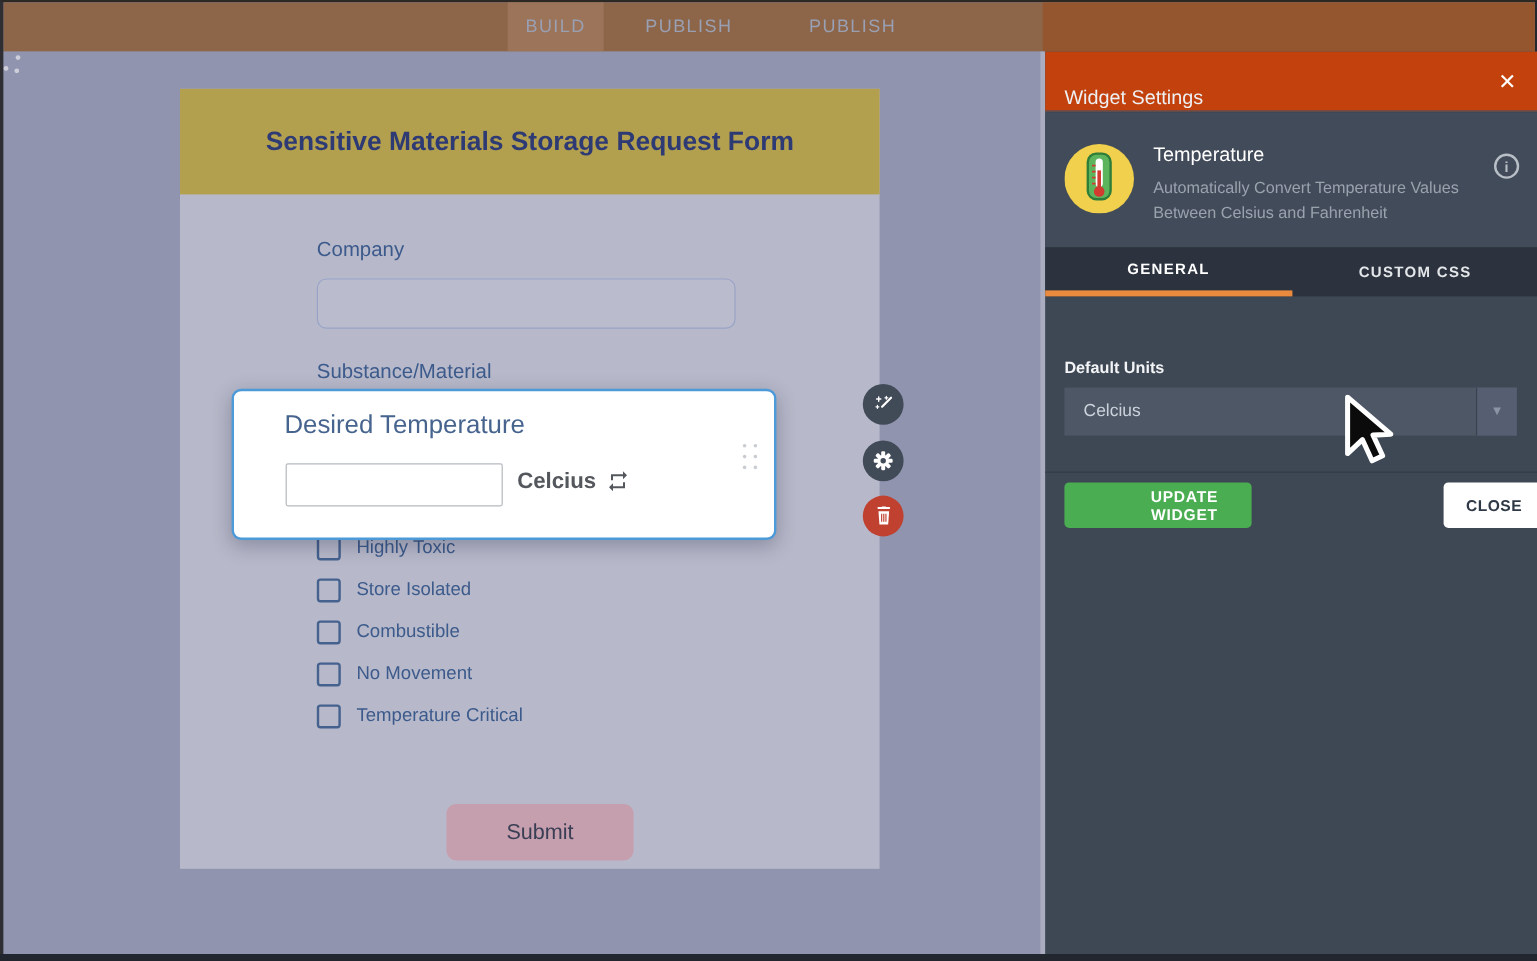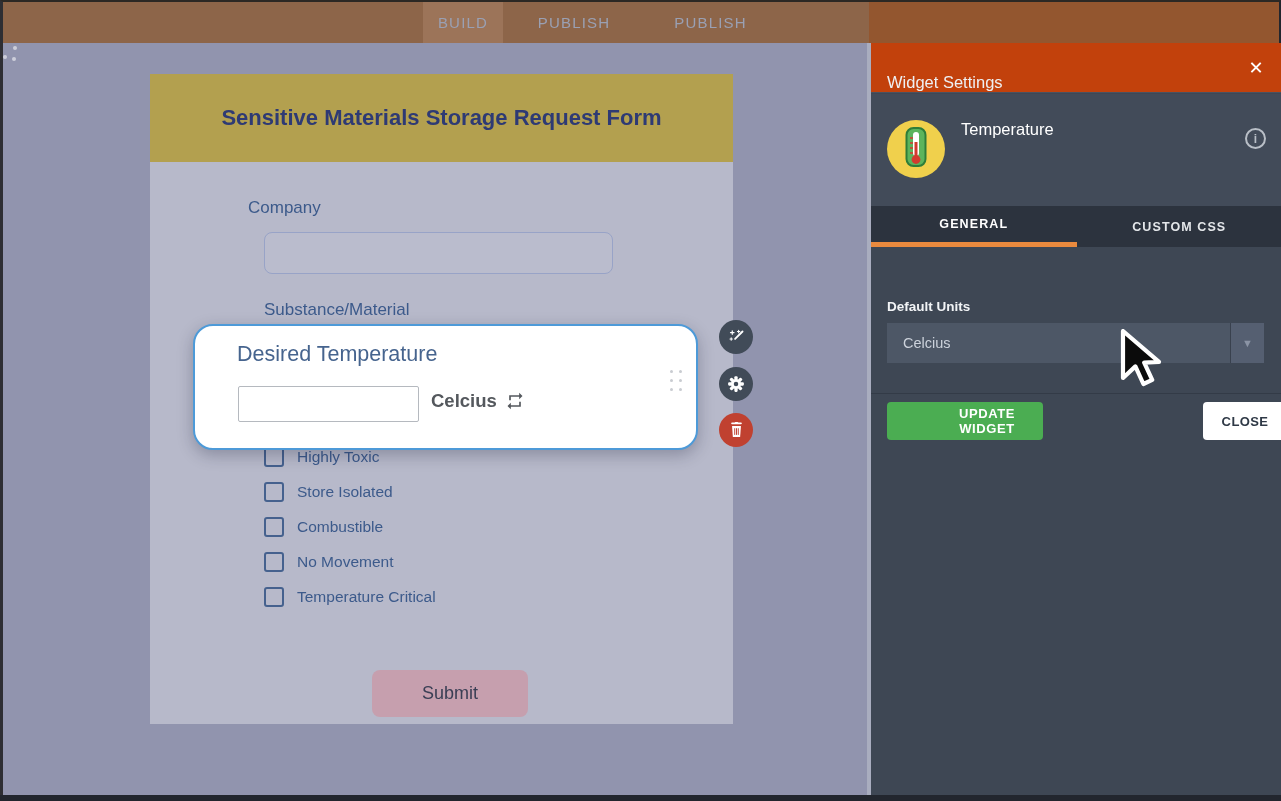--- a/index.html
+++ b/index.html
@@ -219,6 +219,7 @@
         <circle cx="29" cy="39.5" r="4.4" fill="#d23b2f"></circle>
       </svg>
       <div id="winfo-name" class="abs">Temperature</div>
+      <div id="winfo-desc" class="abs">Automatically Convert Temperature Values Between Celsius and Fahrenheit</div>
       <div id="info-icon" class="abs">i</div>
     </div>
 

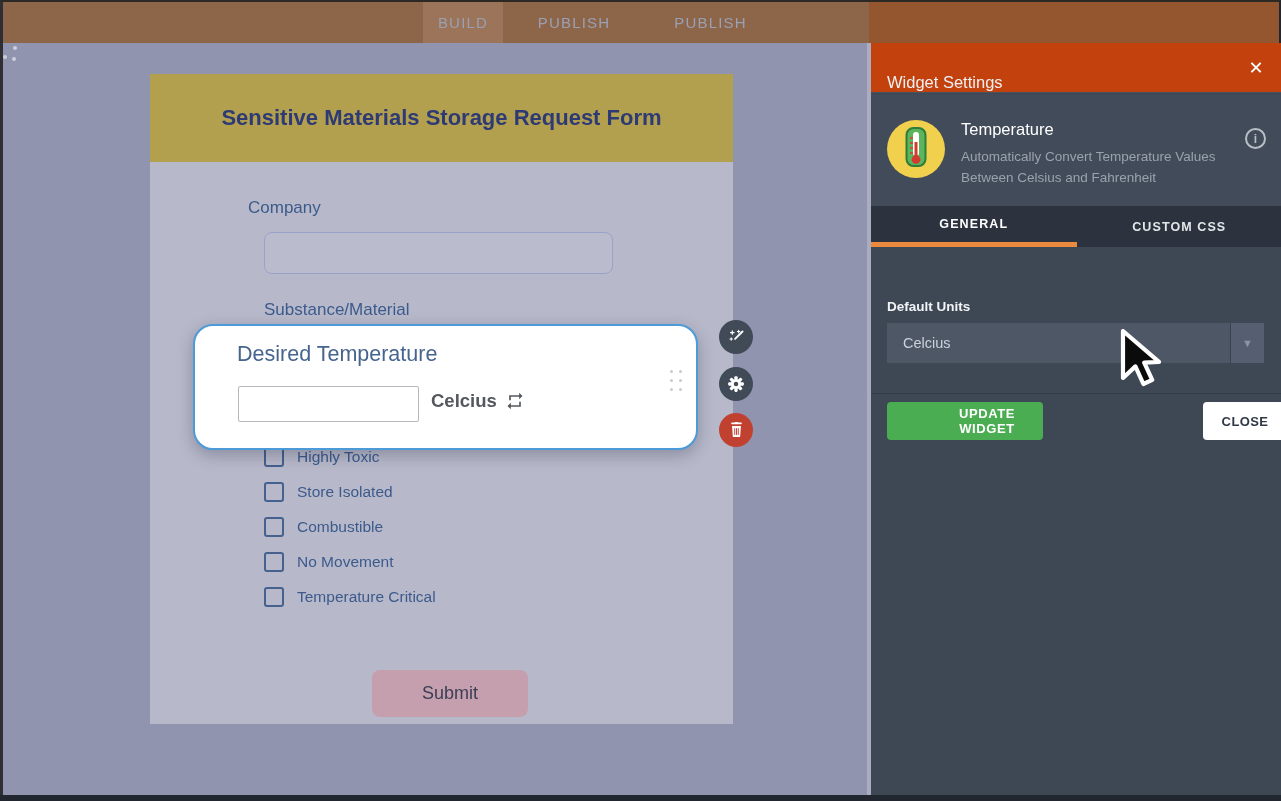--- a/index.html
+++ b/index.html
@@ -117,7 +117,7 @@
         <span>Sensitive Materials Storage Request Form</span>
       </div>
 
-      <div class="fld-label abs" style="left:98px;top:124px;">Company</div>
+      <div class="fld-label abs" style="left:114px;top:124px;">Company</div>
       <input class="text-input abs" style="left: 114px; top: 158px;">
 
       <div class="fld-label abs" style="left:114px;top:226px;">Substance/Material</div>

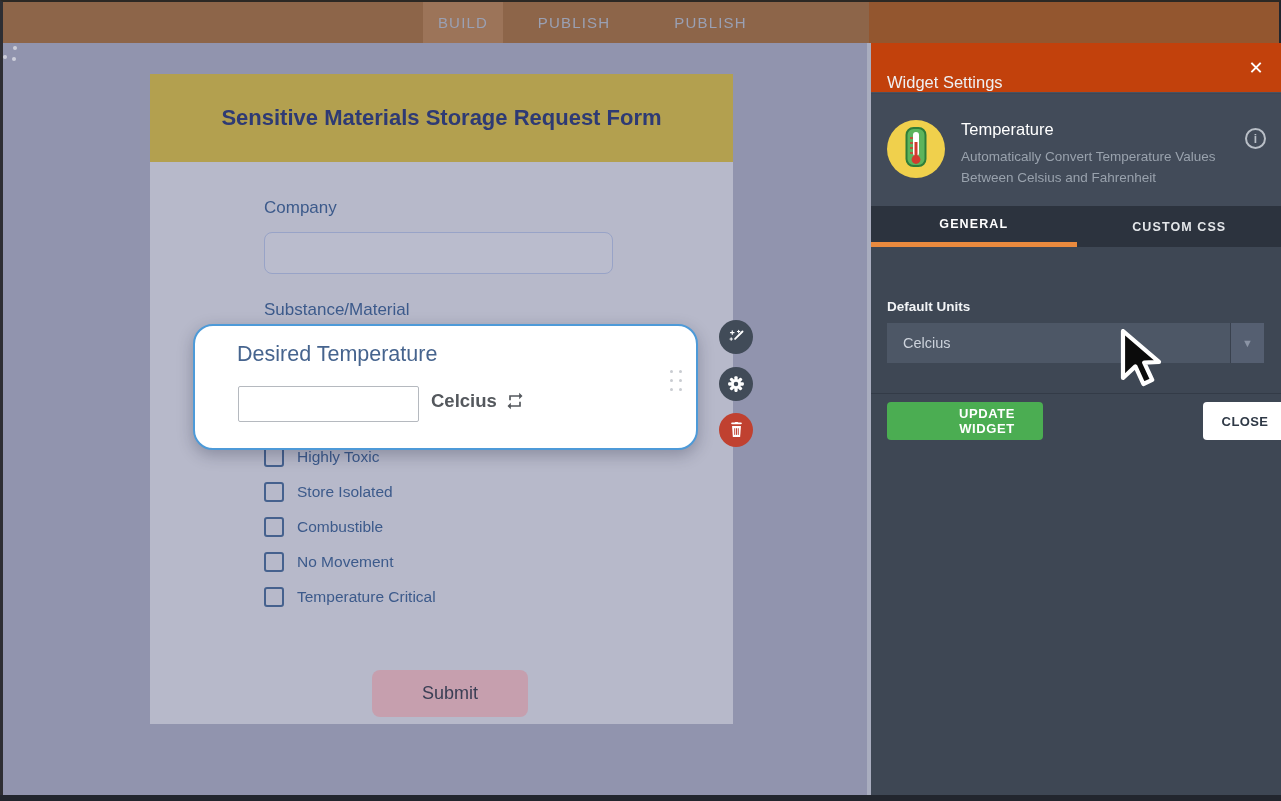--- a/index.html
+++ b/index.html
@@ -36,8 +36,8 @@
                 font-family:"Liberation Sans", sans-serif; }
 
   
-  #widget-card { left:190px; top:281px; width:505px; height:126px; background:#ffffff;
-                 border:2px solid #4d9ad8; border-radius:20px; z-index:5;
+  #widget-card { left:190px; top:281px; width:454px; height:126px; background:#ffffff;
+                 border:2px solid #4d9ad8; border-radius:8px; z-index:5;
                  box-shadow:0 5px 16px rgba(20,25,50,.28); cursor:pointer; }
   #widget-title { left:42px; top:16px; color:#46648e; font-size:21.5px; font-weight:500; }
   #widget-input { left:43px; top:60px; width:181px; height:36px; background:#fff;

